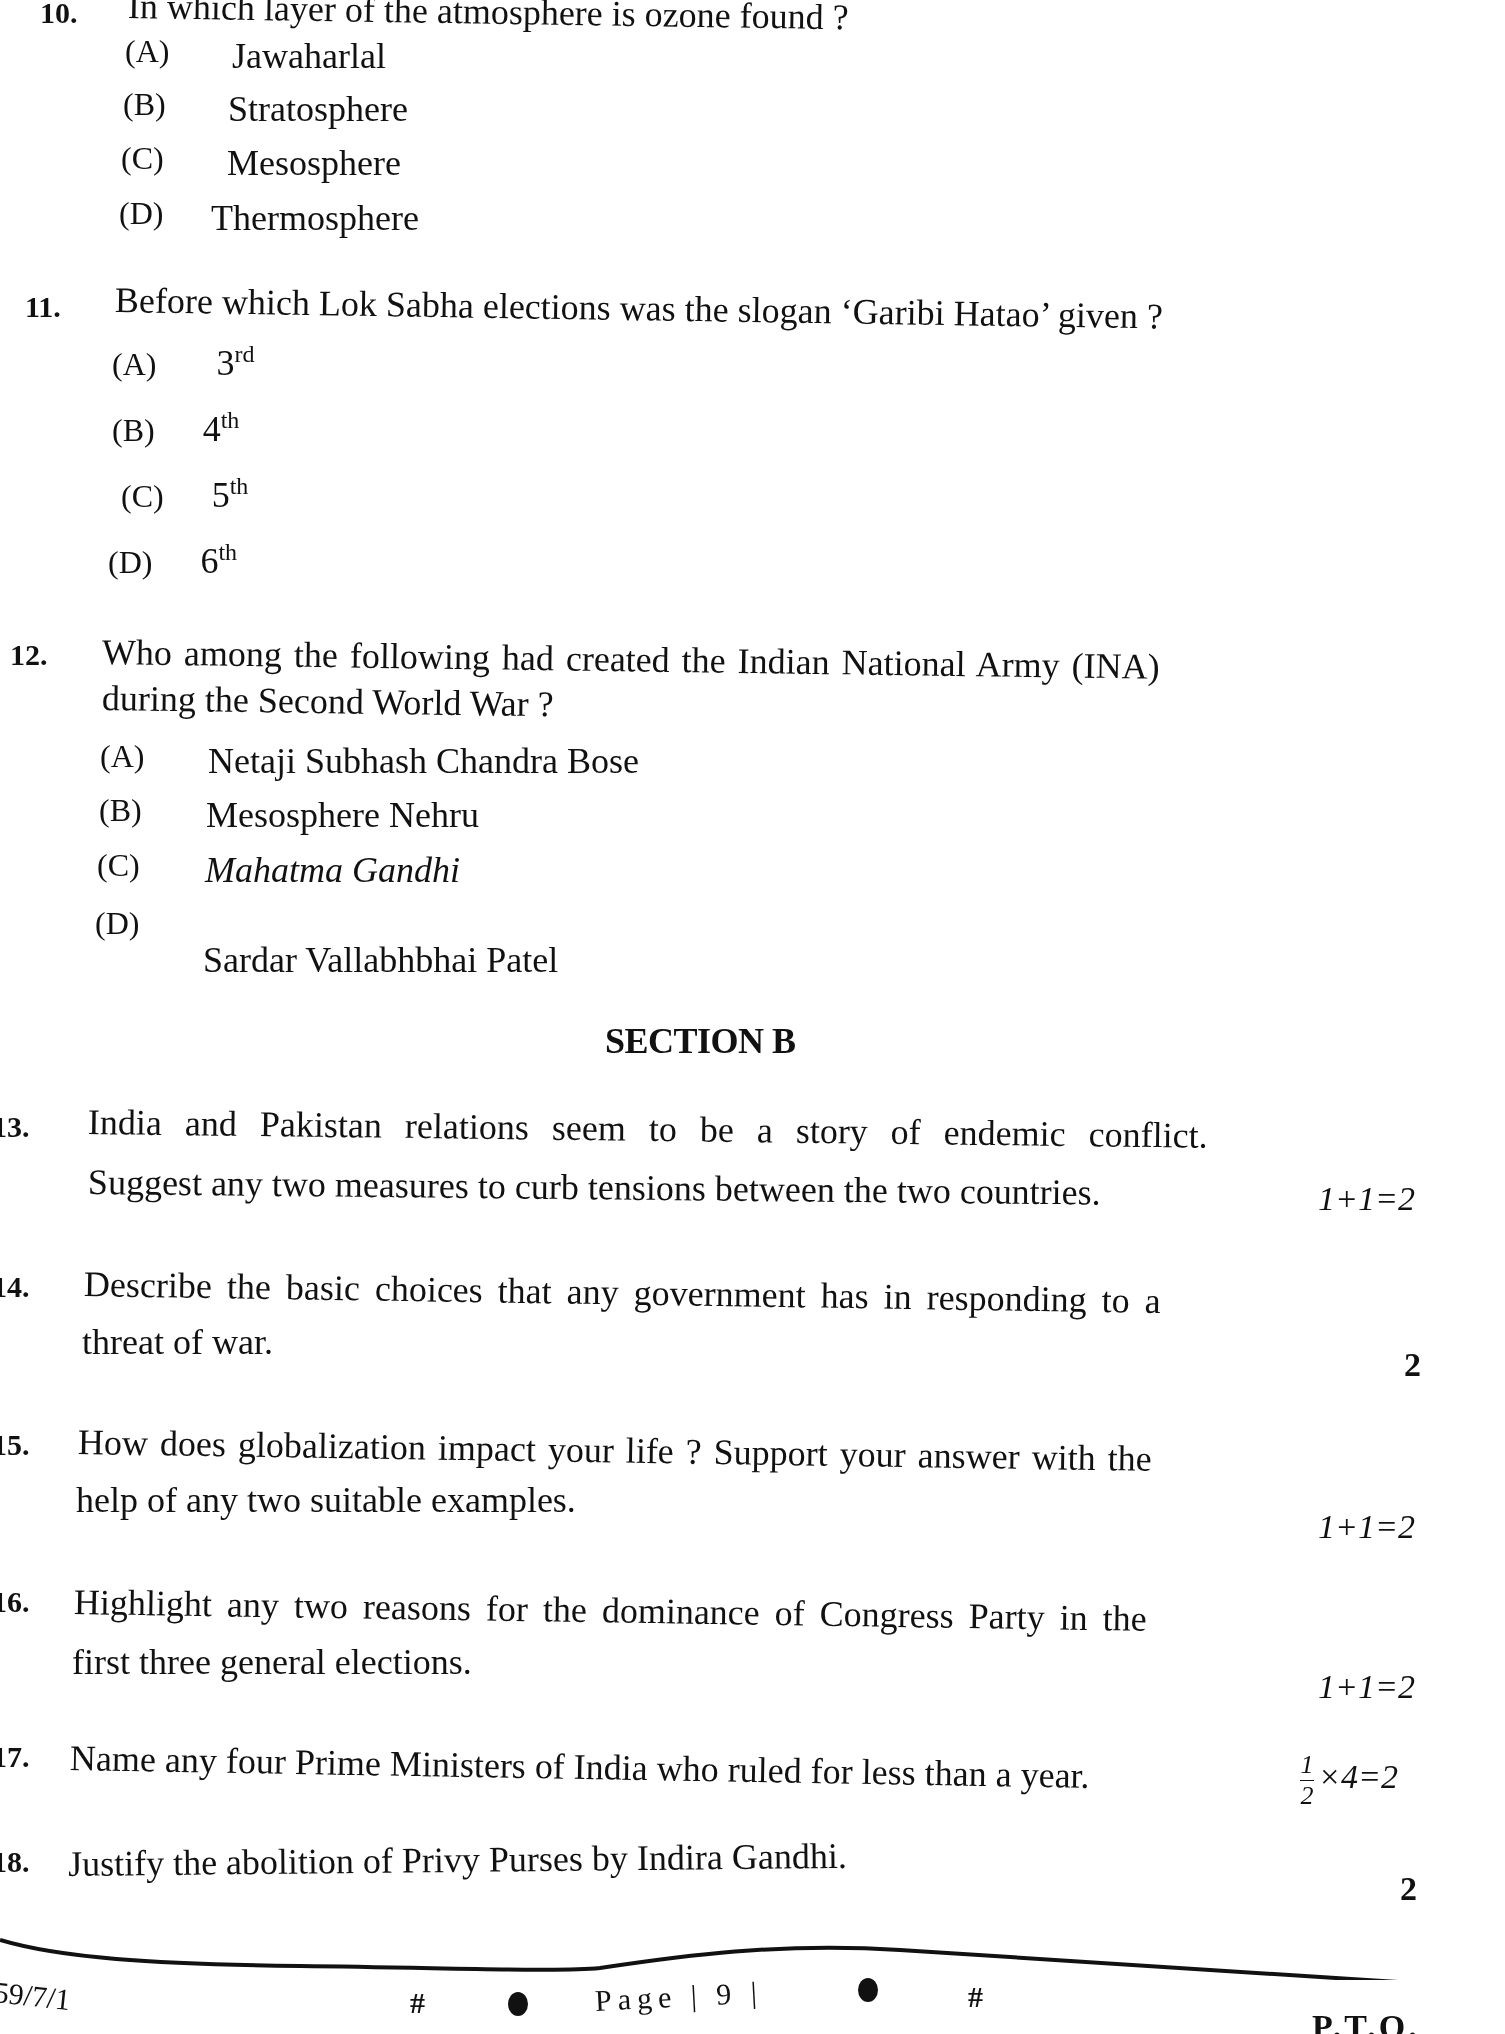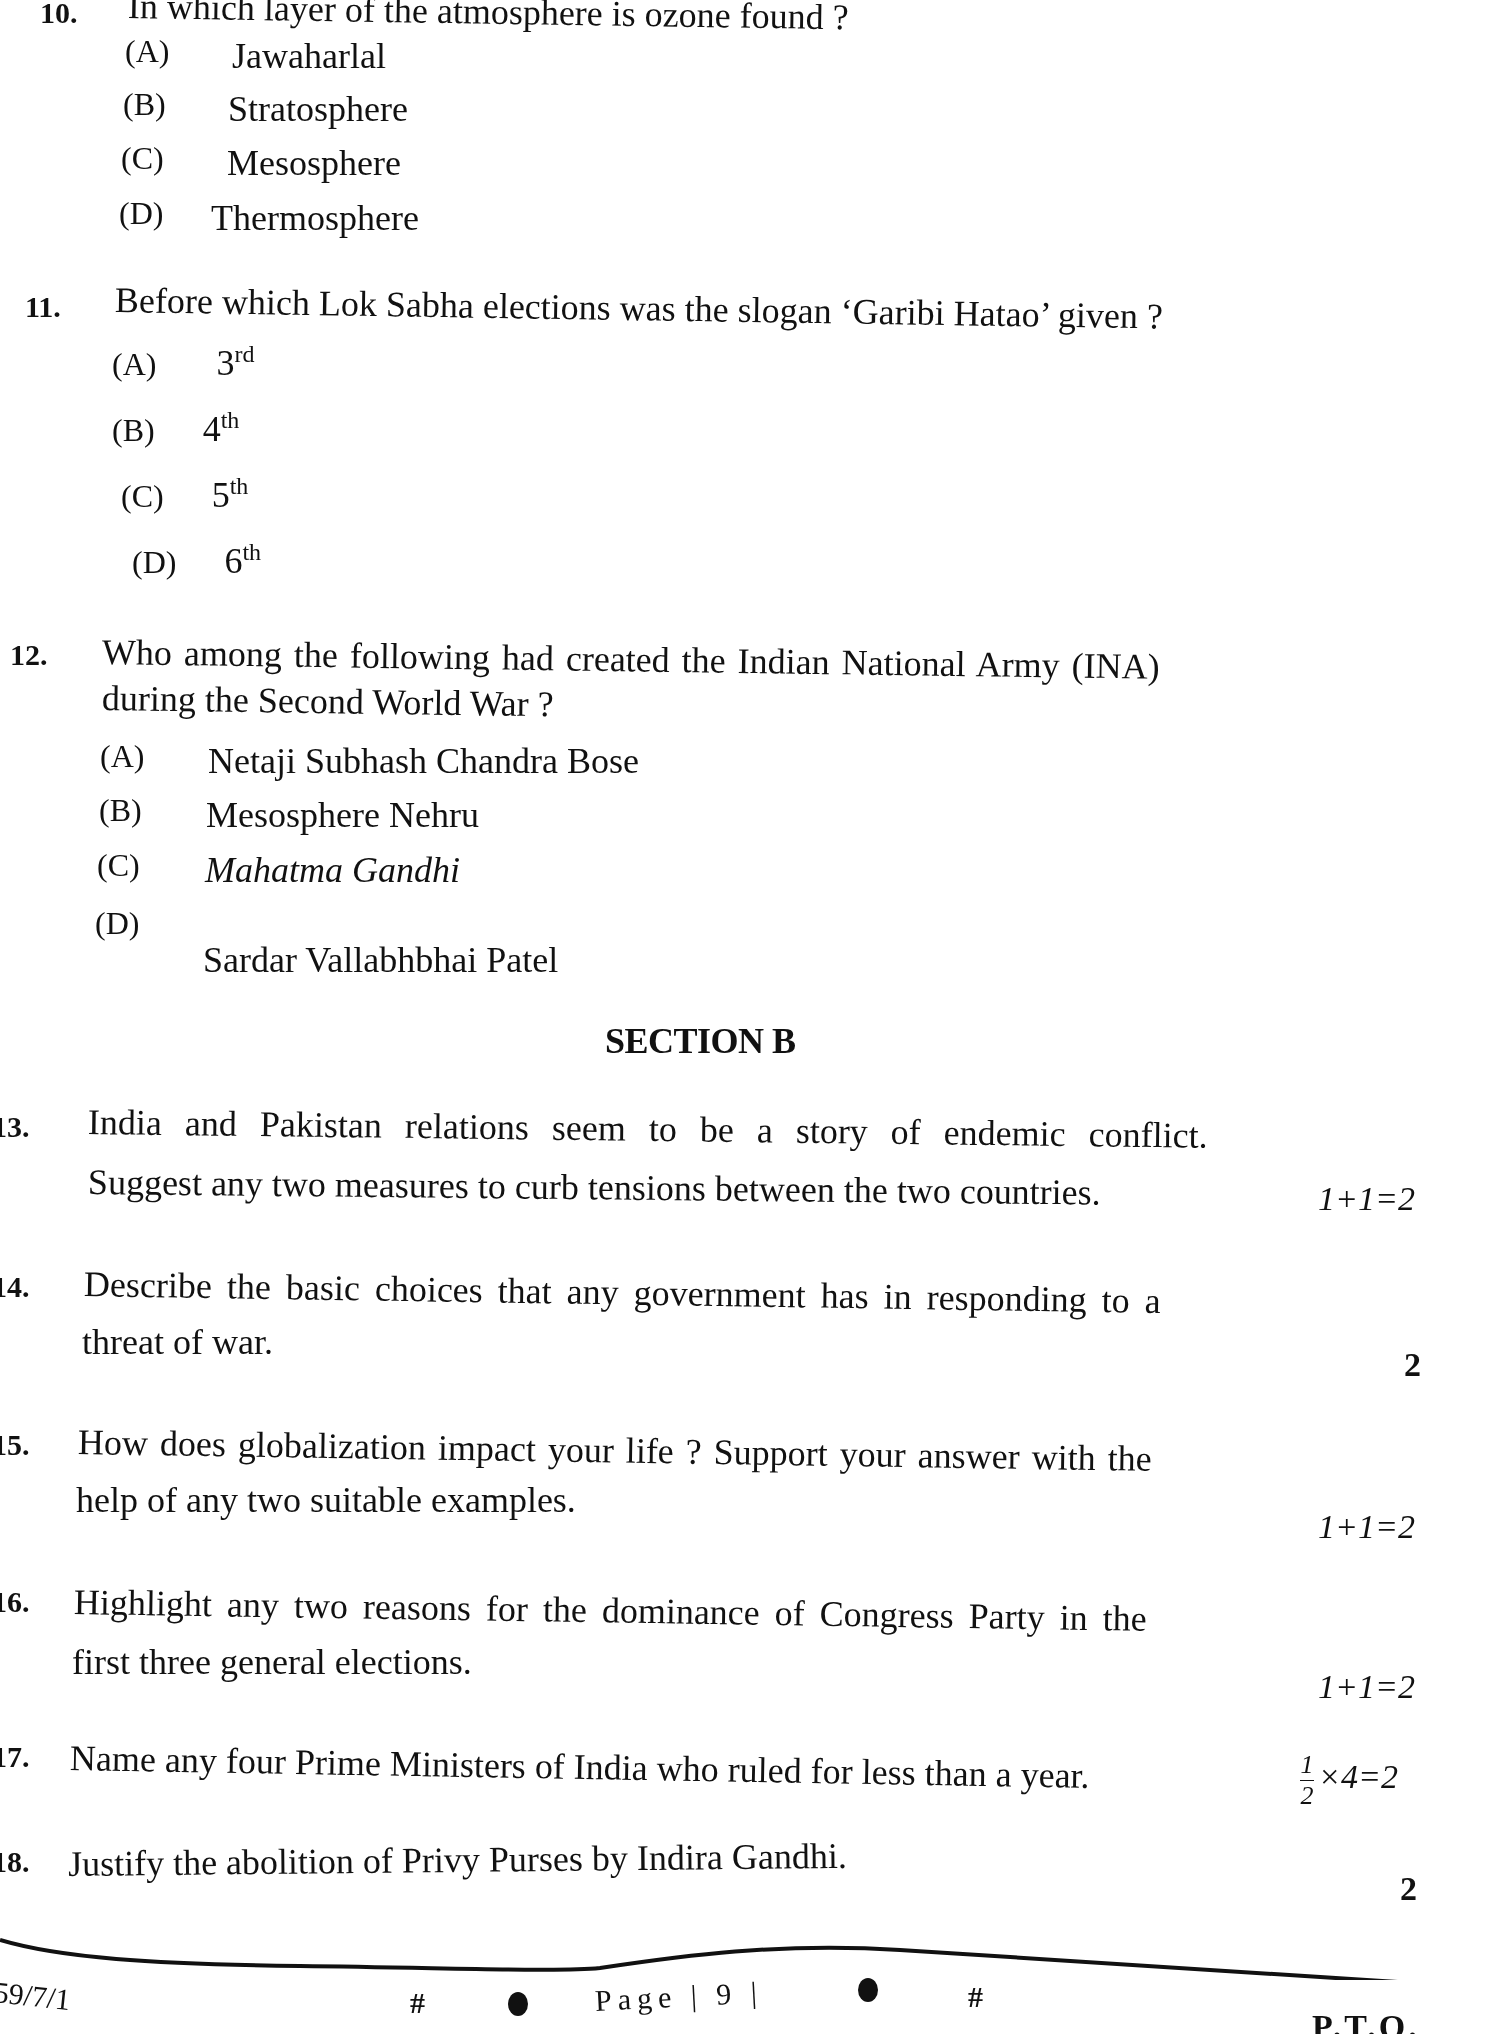--- a/index.html
+++ b/index.html
@@ -58,7 +58,7 @@
       <span class="opt-label">(C)</span>
       <span class="opt-text" style="margin-left:44px;"><span>5</span><sup>th</sup></span>
     </div>
-    <div class="abs" style="left:108px; top:540px;margin-left:24px;">
+    <div class="abs" style="left:108px; top:540px;">
       <span class="opt-label">(D)</span>
       <span class="opt-text" style="margin-left:44px;"><span>6</span><sup>th</sup></span>
     </div>

